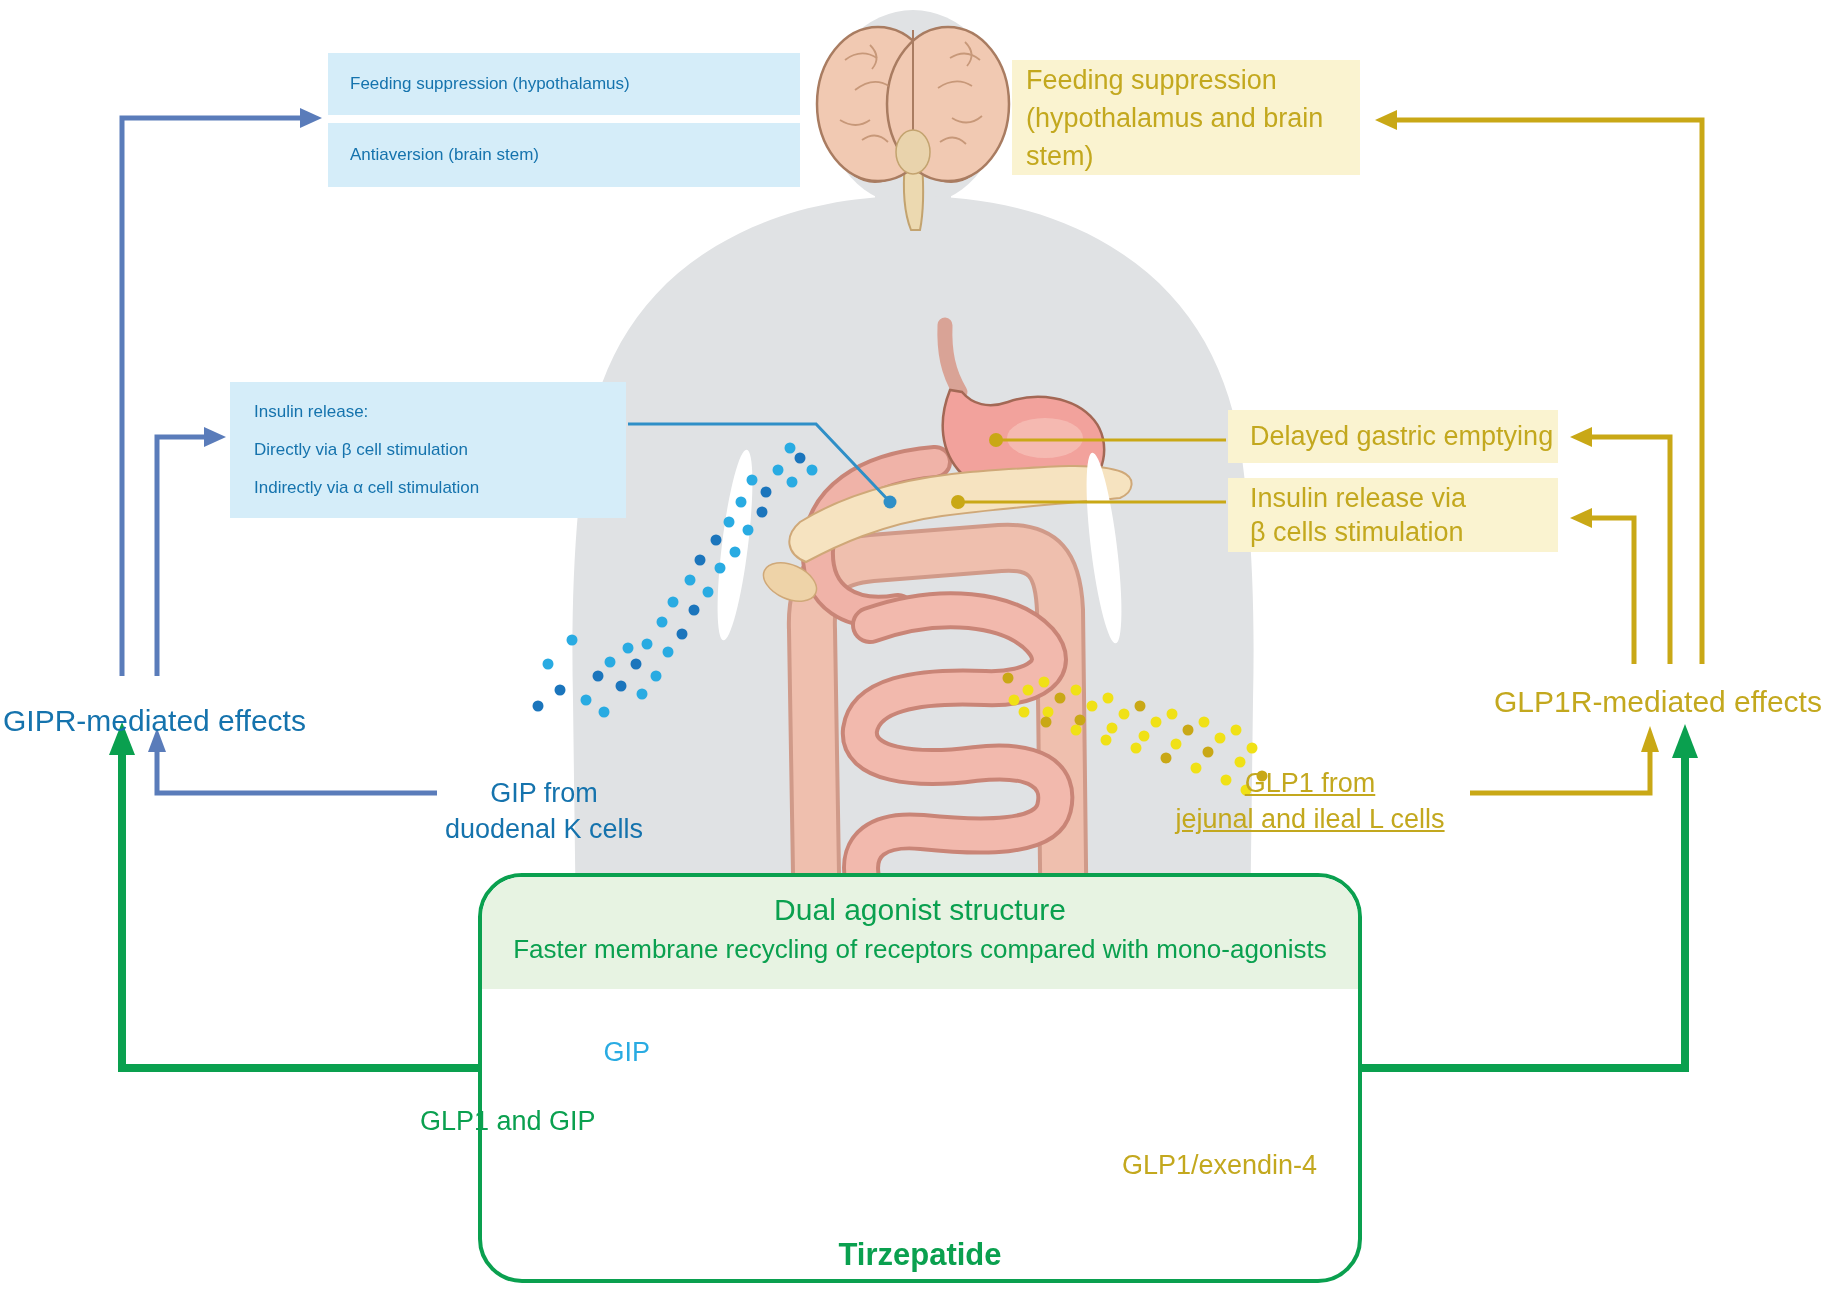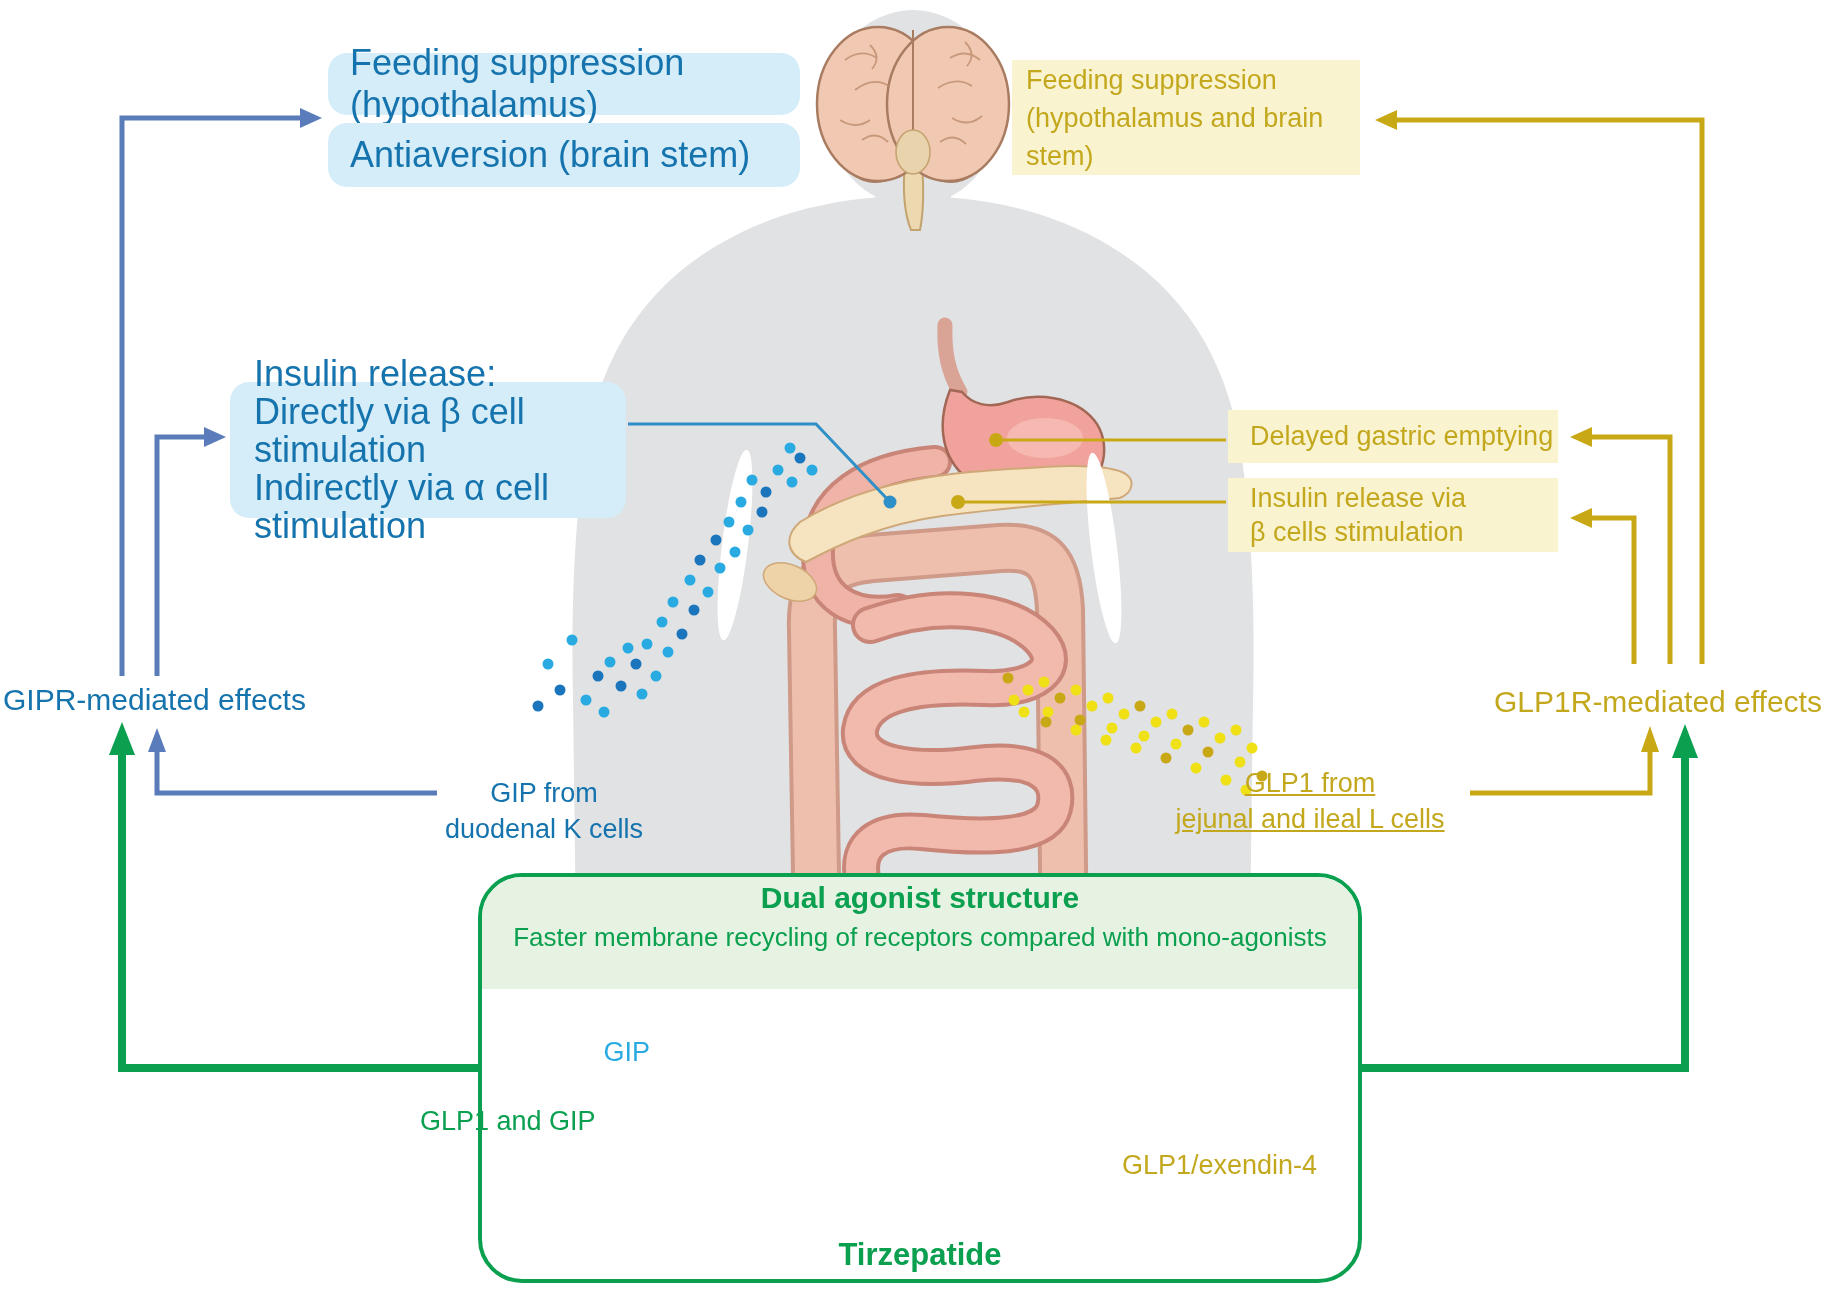--- a/index.html
+++ b/index.html
@@ -7,8 +7,8 @@
          font-family:"Liberation Sans", sans-serif;}
   #gfx{position:absolute;left:0;top:0;}
   .abs{position:absolute;box-sizing:border-box;}
-  .bluebox{background:var(--blue_box_bg);color:var(--blue_text);font-size:36px;
-           display:flex;flex-direction:column;justify-content:center;border-radius:19px;}
+  .bluebox{background:var(--blue_box_bg);color:var(--blue_text);font-size:17px;
+           display:flex;flex-direction:column;justify-content:center;}
   .yellowbox{background:var(--yellow_box_bg);color:var(--gold_text);font-size:27px;
            display:flex;flex-direction:column;justify-content:center;}
   .lbl-blue{color:var(--blue_text);font-size:30px;}

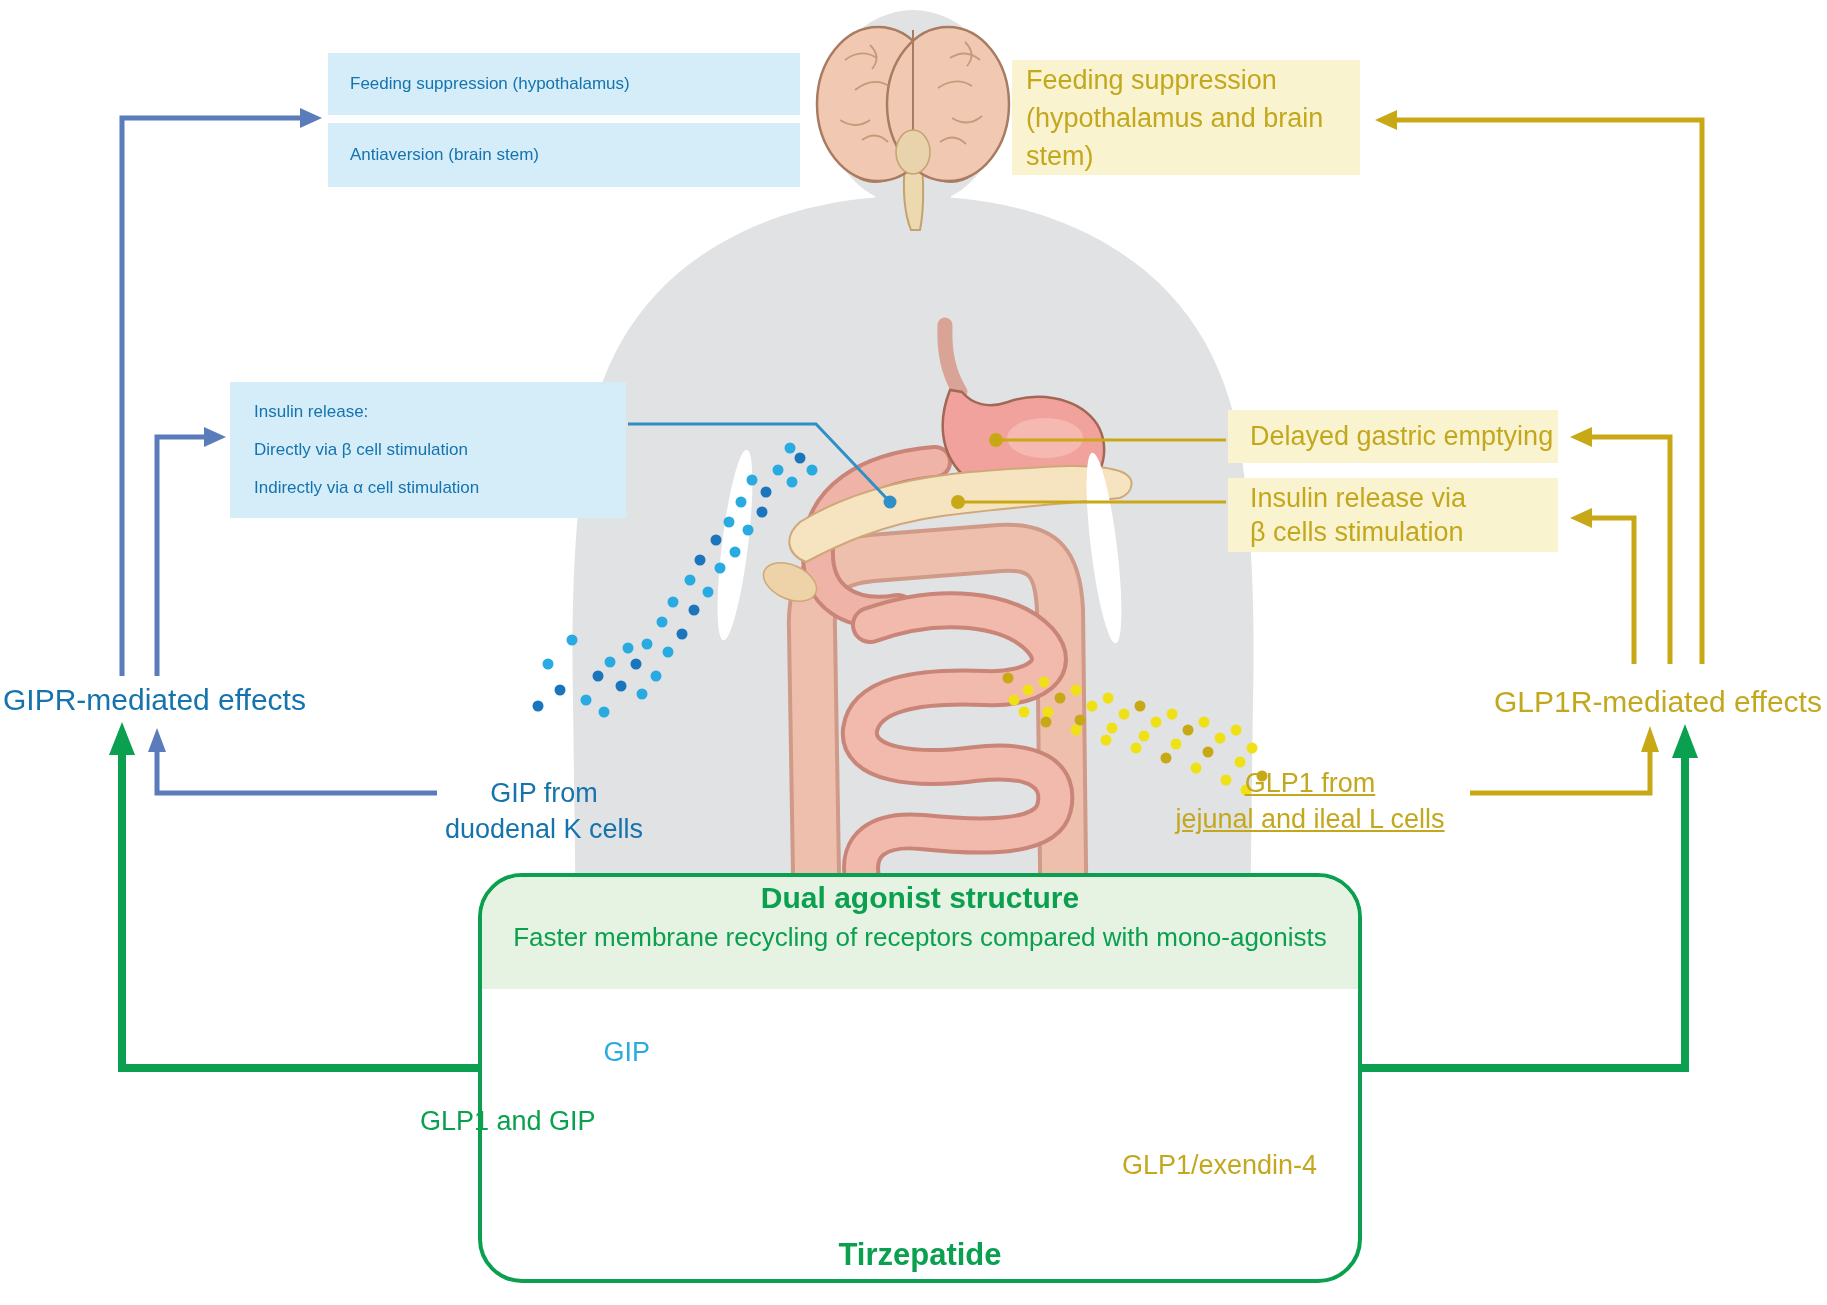--- a/index.html
+++ b/index.html
@@ -11,7 +11,7 @@
            display:flex;flex-direction:column;justify-content:center;}
   .yellowbox{background:var(--yellow_box_bg);color:var(--gold_text);font-size:27px;
            display:flex;flex-direction:column;justify-content:center;}
-  .lbl-blue{color:var(--blue_text);font-size:30px;}
+  .lbl-blue{color:var(--blue_text);font-size:30px;margin-top:21px;}
   .lbl-gold{color:var(--gold_text);font-size:30px;}
   .src{font-size:27px;text-align:center;line-height:36px;}
   .src-blue{color:var(--blue_text);margin-top:10px;}

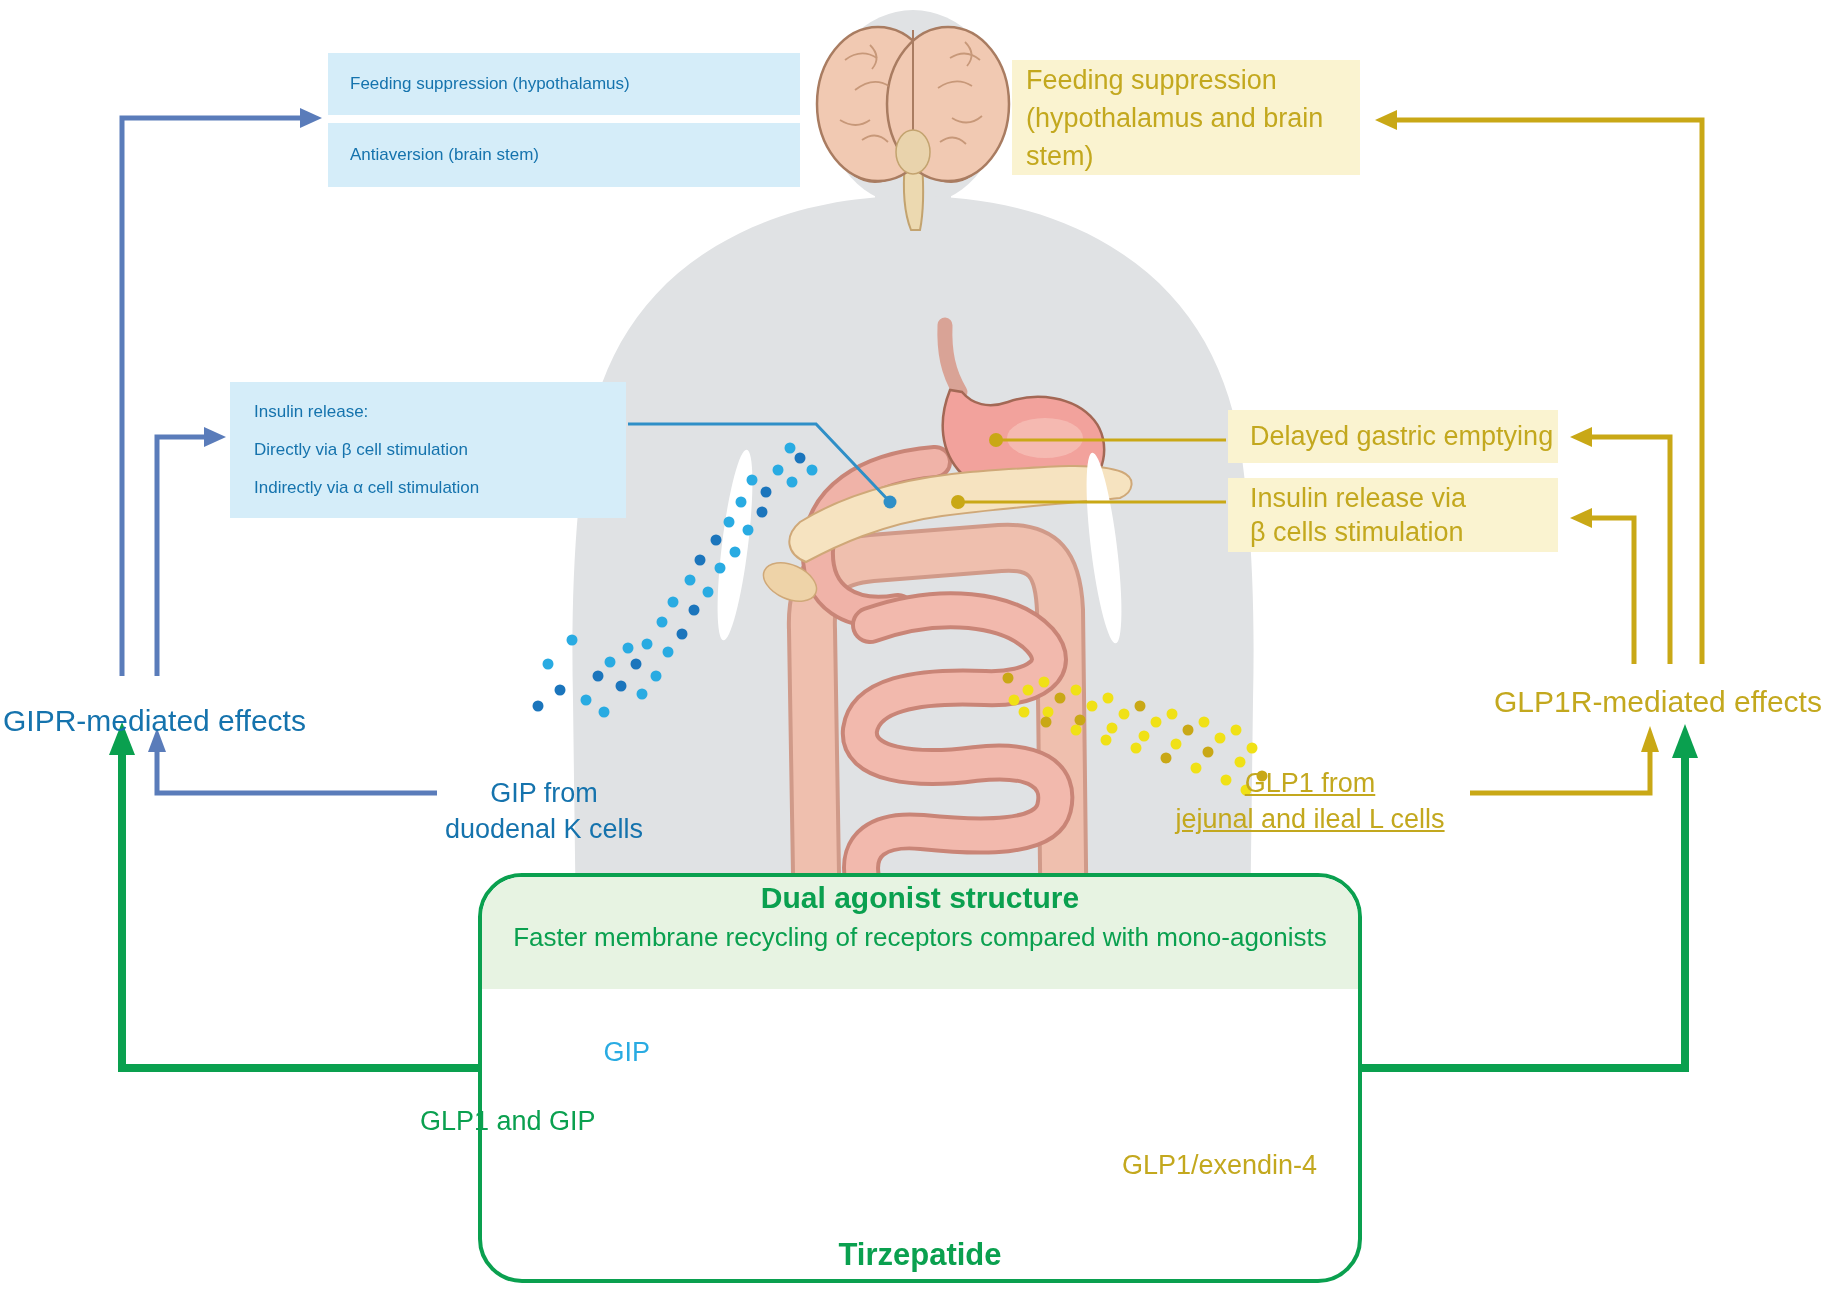--- a/index.html
+++ b/index.html
@@ -19,7 +19,7 @@
   #dual-box{border:4px solid var(--green);border-radius:44px;background:#fff;}
   #dual-header{position:absolute;left:0;top:0;right:0;height:112px;background:var(--pale_green);
            border-radius:40px 40px 0 0;text-align:center;color:var(--green);}
-  #dual-title{font-size:30px;font-weight:bold;margin-top:4px;}
+  #dual-title{font-size:30px;font-weight:normal;margin-top:16px;}
   #dual-subtitle{font-size:26px;margin-top:7px;}
   .chain-lbl{font-size:27px;}
   .cl-cyan{color:var(--cyan);text-align:right;}

